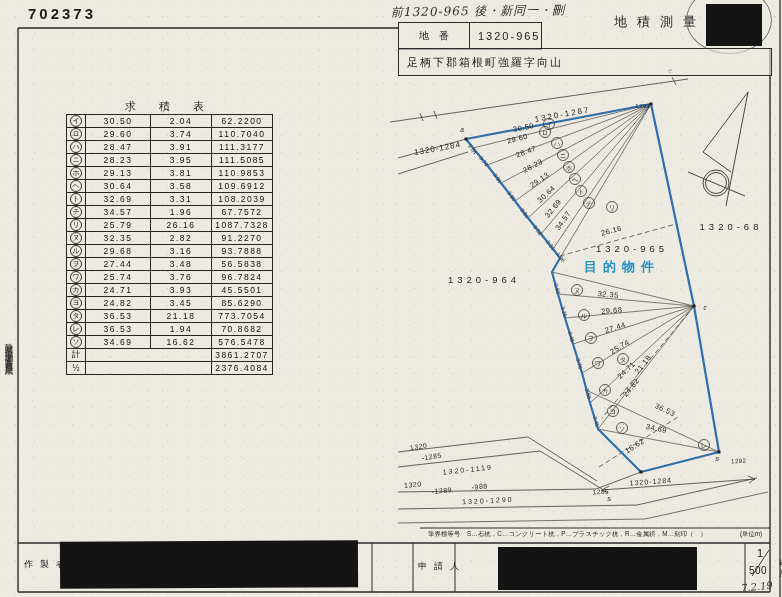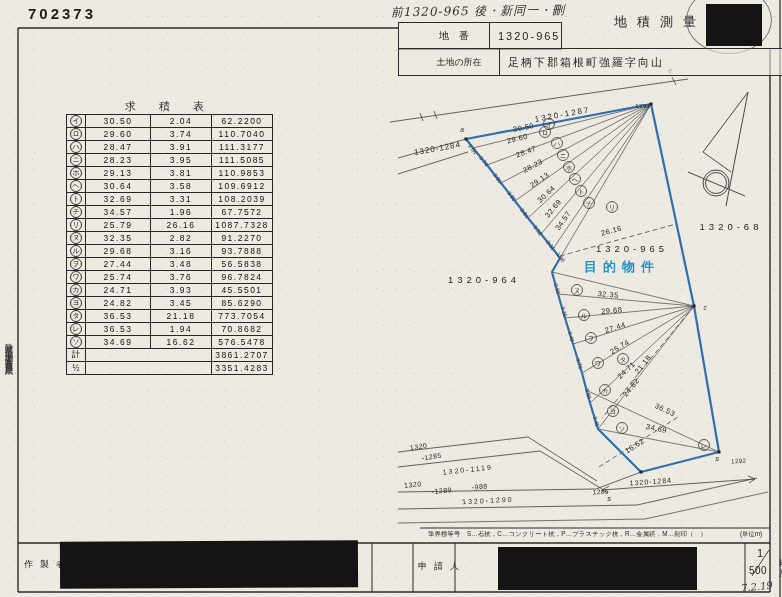--- a/index.html
+++ b/index.html
@@ -15,7 +15,7 @@
   .title{left:614px;top:13px;font-size:13px;letter-spacing:10px;color:#262626;}
   .stampring{left:686px;top:-14px;width:84px;height:66px;border:1.5px solid #777;border-radius:50%;}
   .redact{background:#141414;z-index:6;}
-  .box{border:1.4px solid #2b2b2b;display:flex;font-size:10px;background:rgba(237,234,226,0.6);padding-left:20px;}
+  .box{border:1.4px solid #2b2b2b;display:flex;font-size:10px;background:rgba(237,234,226,0.6);}
   .box .lbl{border-right:1.4px solid #2b2b2b;height:100%;display:flex;align-items:center;justify-content:center;letter-spacing:6px;}
   .box .val{flex:1;display:flex;align-items:center;padding-left:8px;letter-spacing:2px;font-size:11px;}
   .tbl-wrap{left:66px;top:99px;}

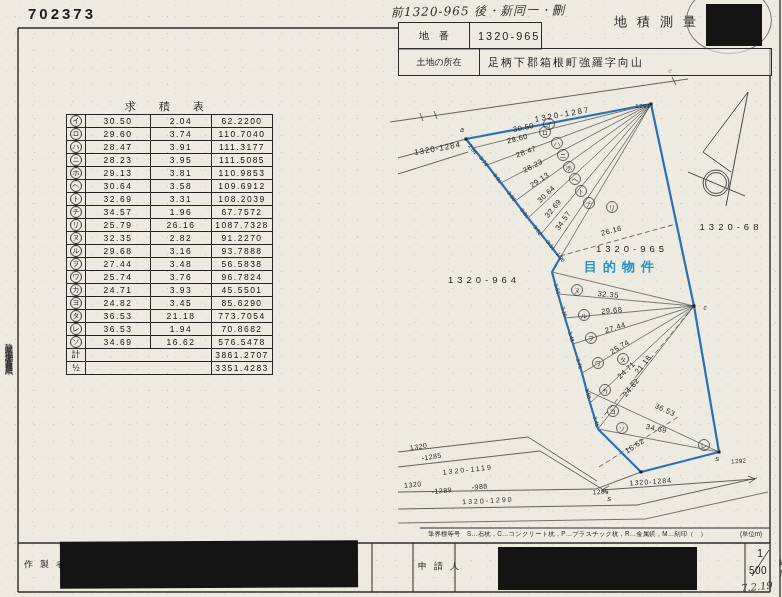--- a/index.html
+++ b/index.html
@@ -280,7 +280,6 @@
     <div class="val">1320-965</div>
   </div>
   <div class="abs box" style="left:398px;top:48px;width:372px;height:26px;z-index:2;">
-    <div class="lbl" style="width:80px;letter-spacing:0;font-size:9px;">土地の所在</div>
     <div class="val">足柄下郡箱根町強羅字向山</div>
   </div>
 

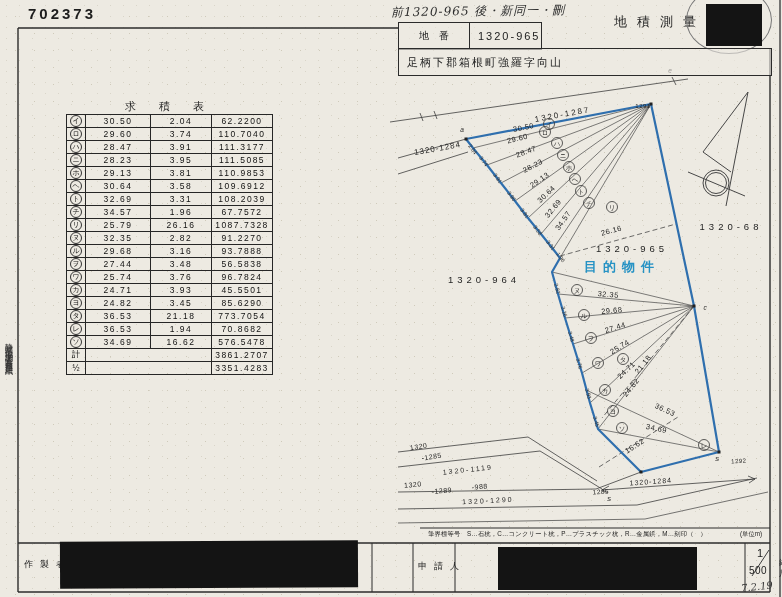--- a/index.html
+++ b/index.html
@@ -403,7 +403,7 @@
       <tr>
             <td class="c0" style="letter-spacing:0;">½</td>
             <td colspan="2"></td>
-            <td class="c3">3351.4283</td>
+            <td class="c3">2376.4084</td>
           </tr>
     </tbody>
       </table>

